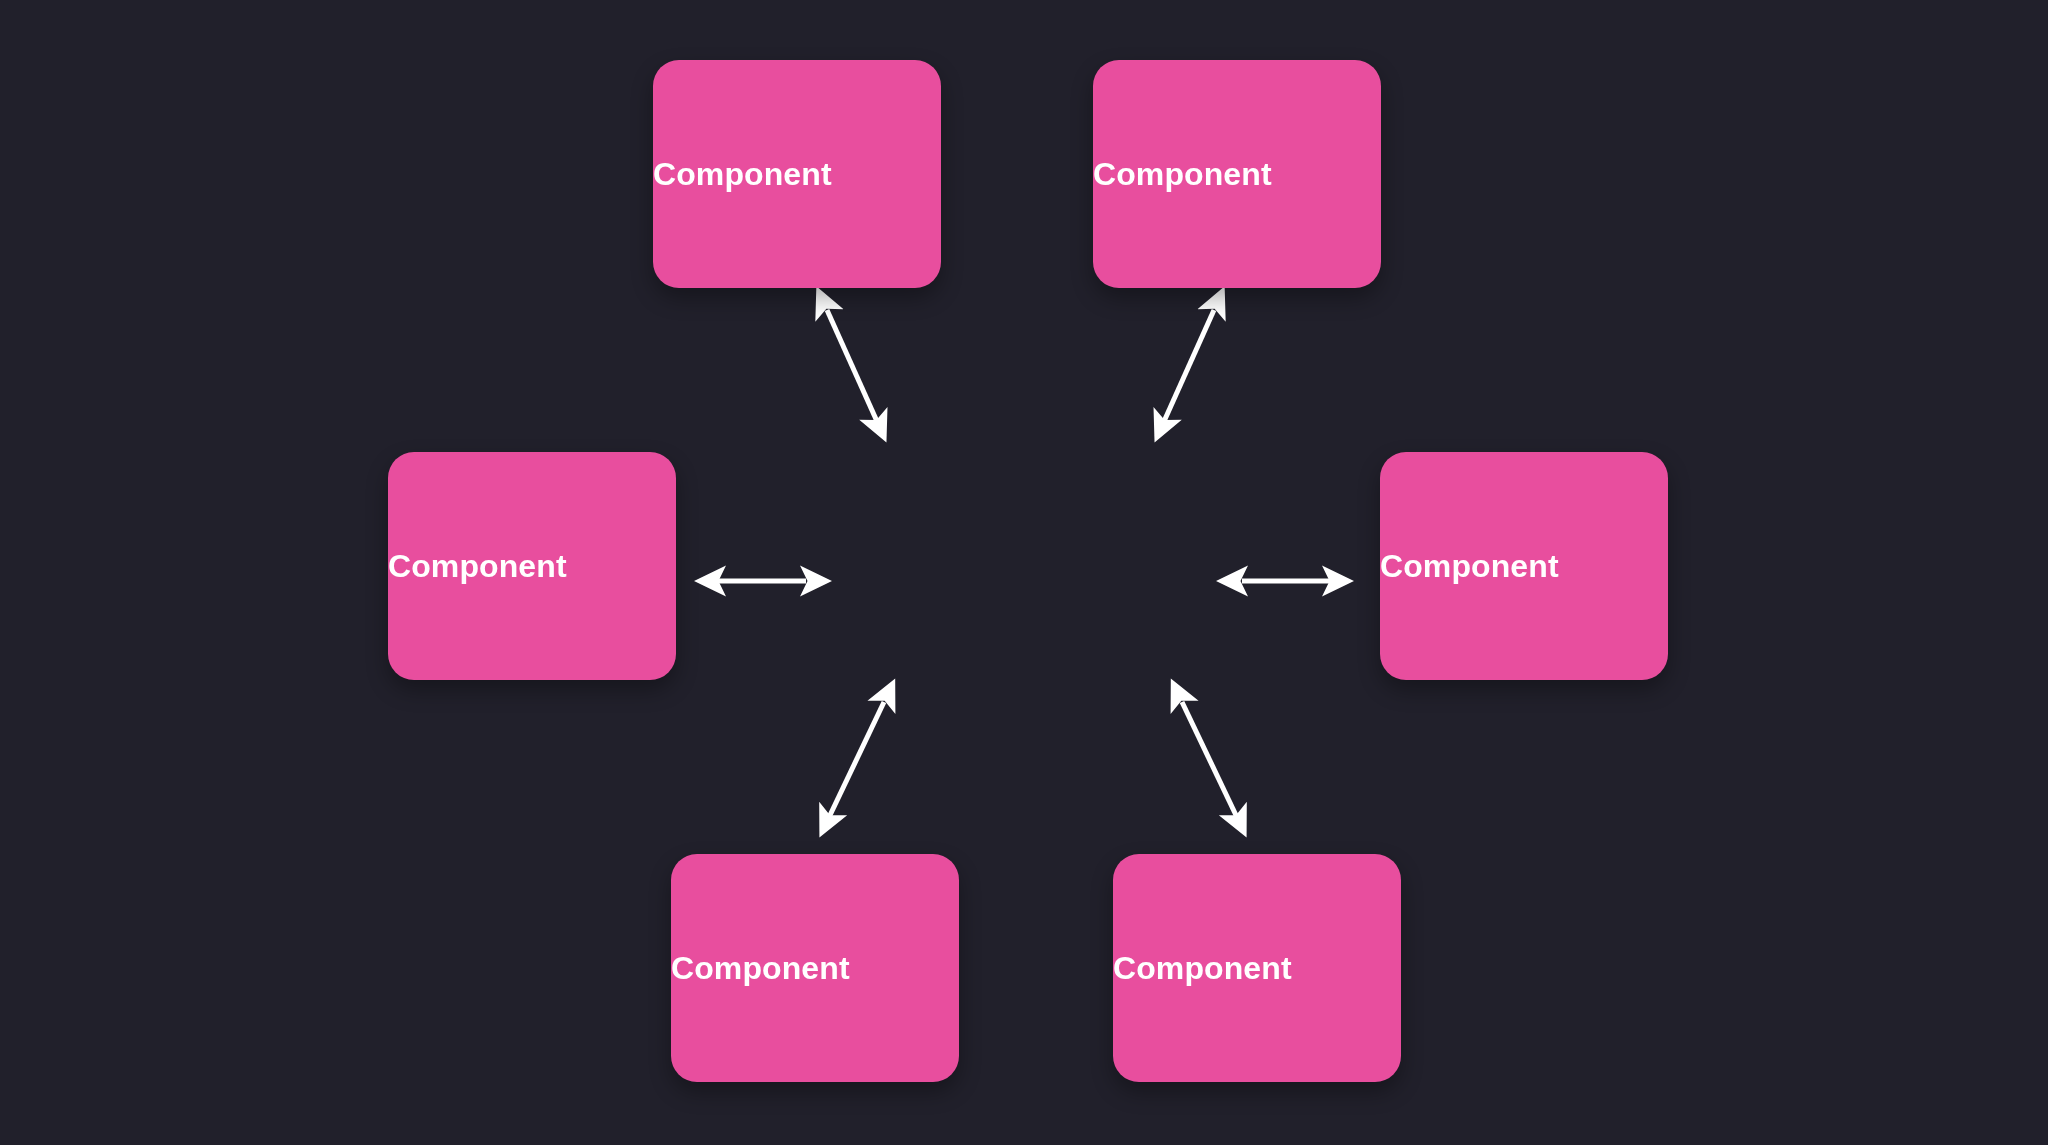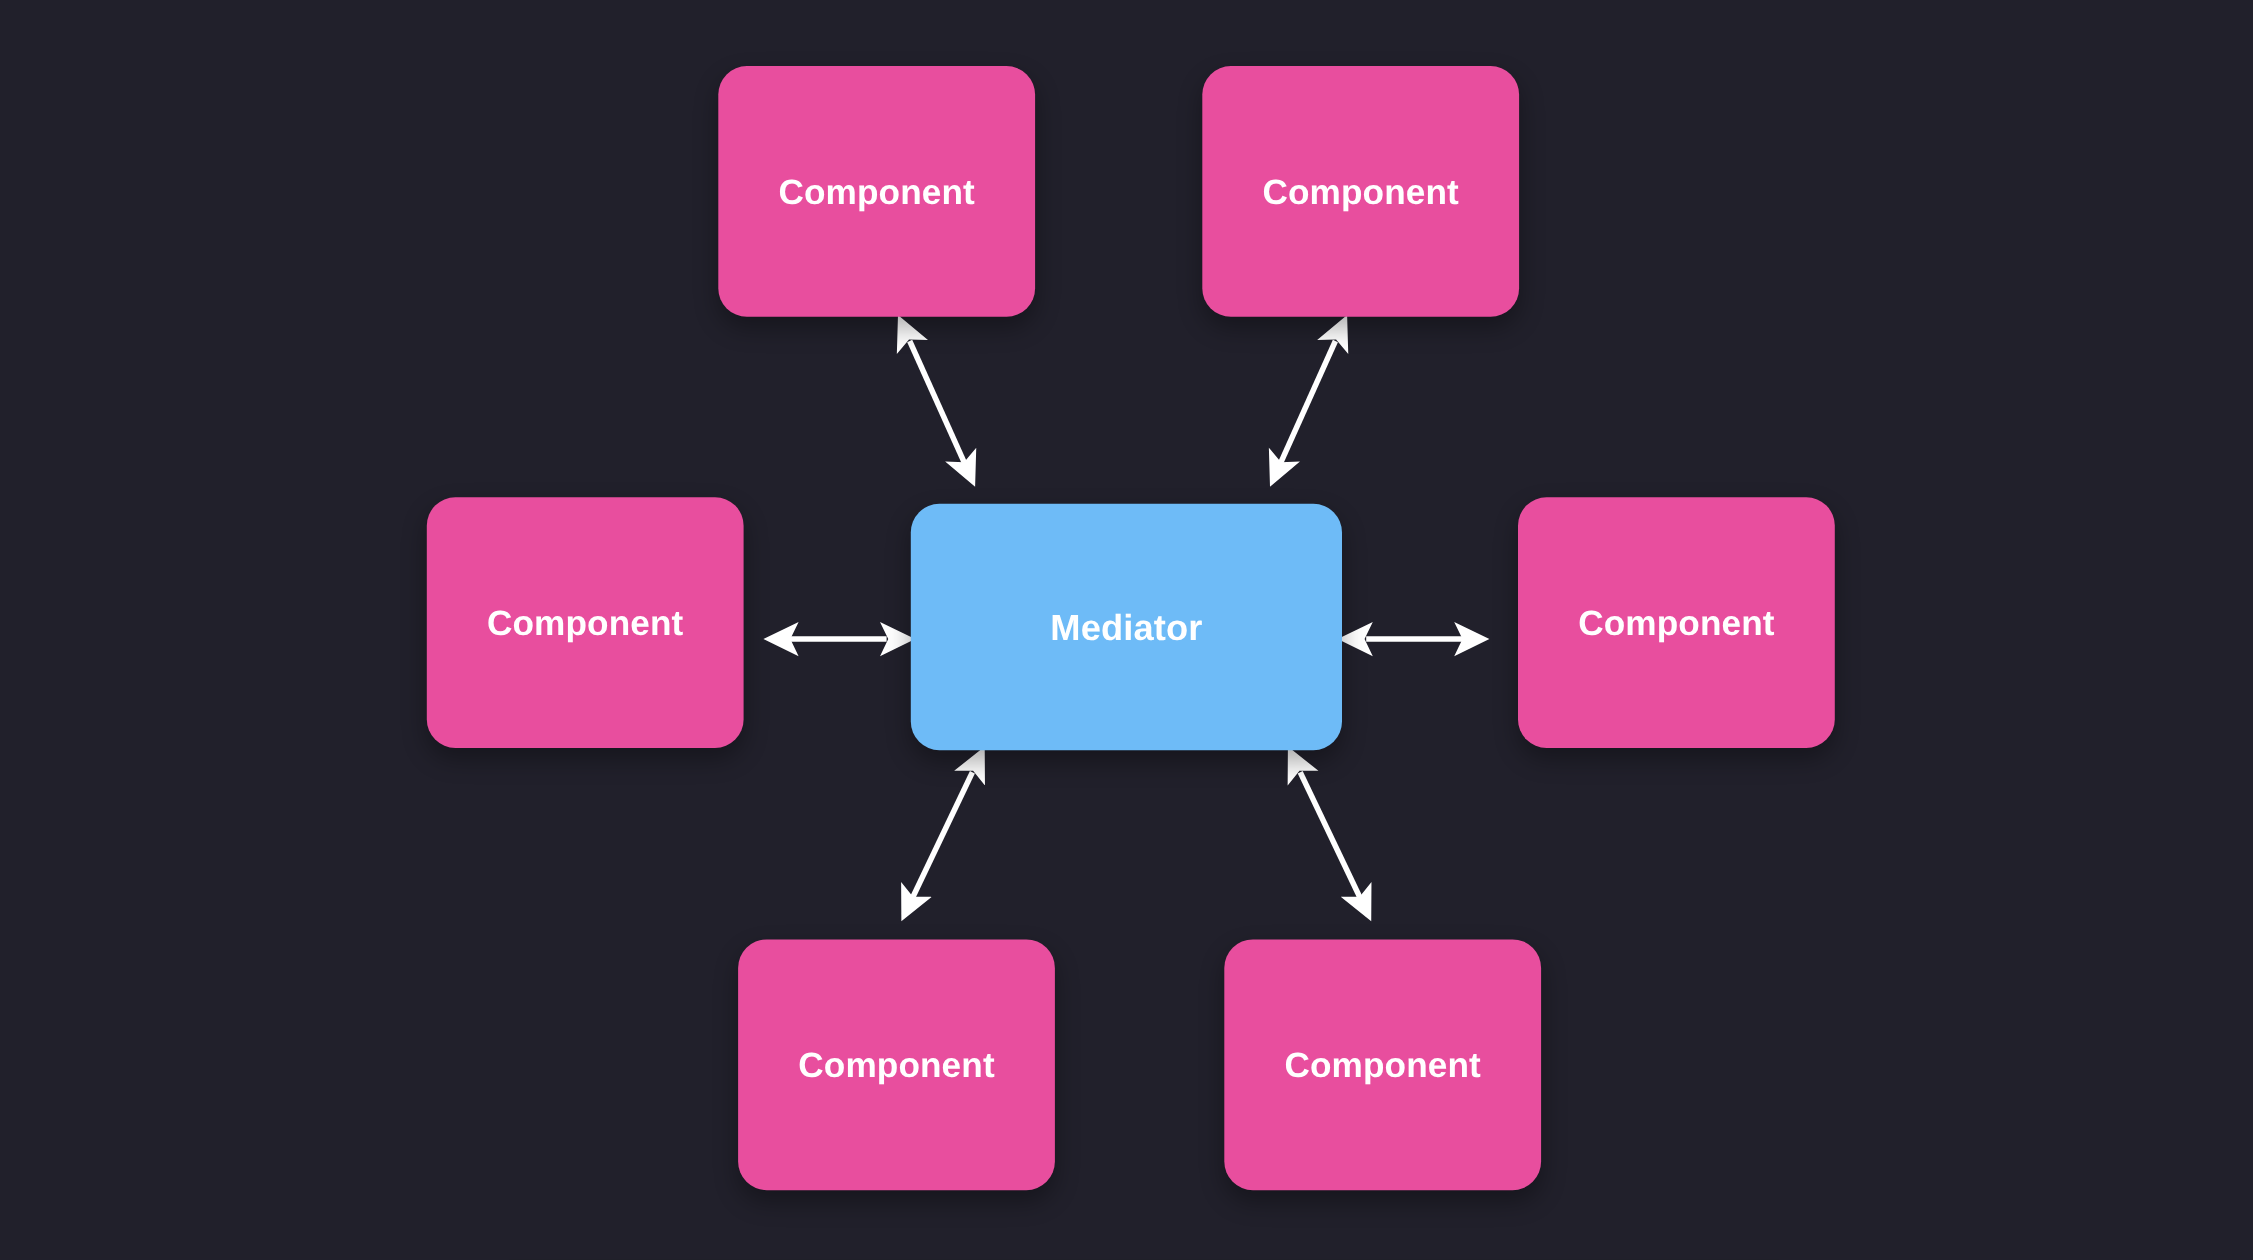--- a/index.html
+++ b/index.html
@@ -21,7 +21,7 @@
     position: absolute;
     display: flex;
     align-items: center;
-    justify-content: center;
+    justify-content: flex-start;
     border-radius: 26px;
     box-sizing: border-box;
     box-shadow: 0 10px 22px rgba(0, 0, 0, 0.33);

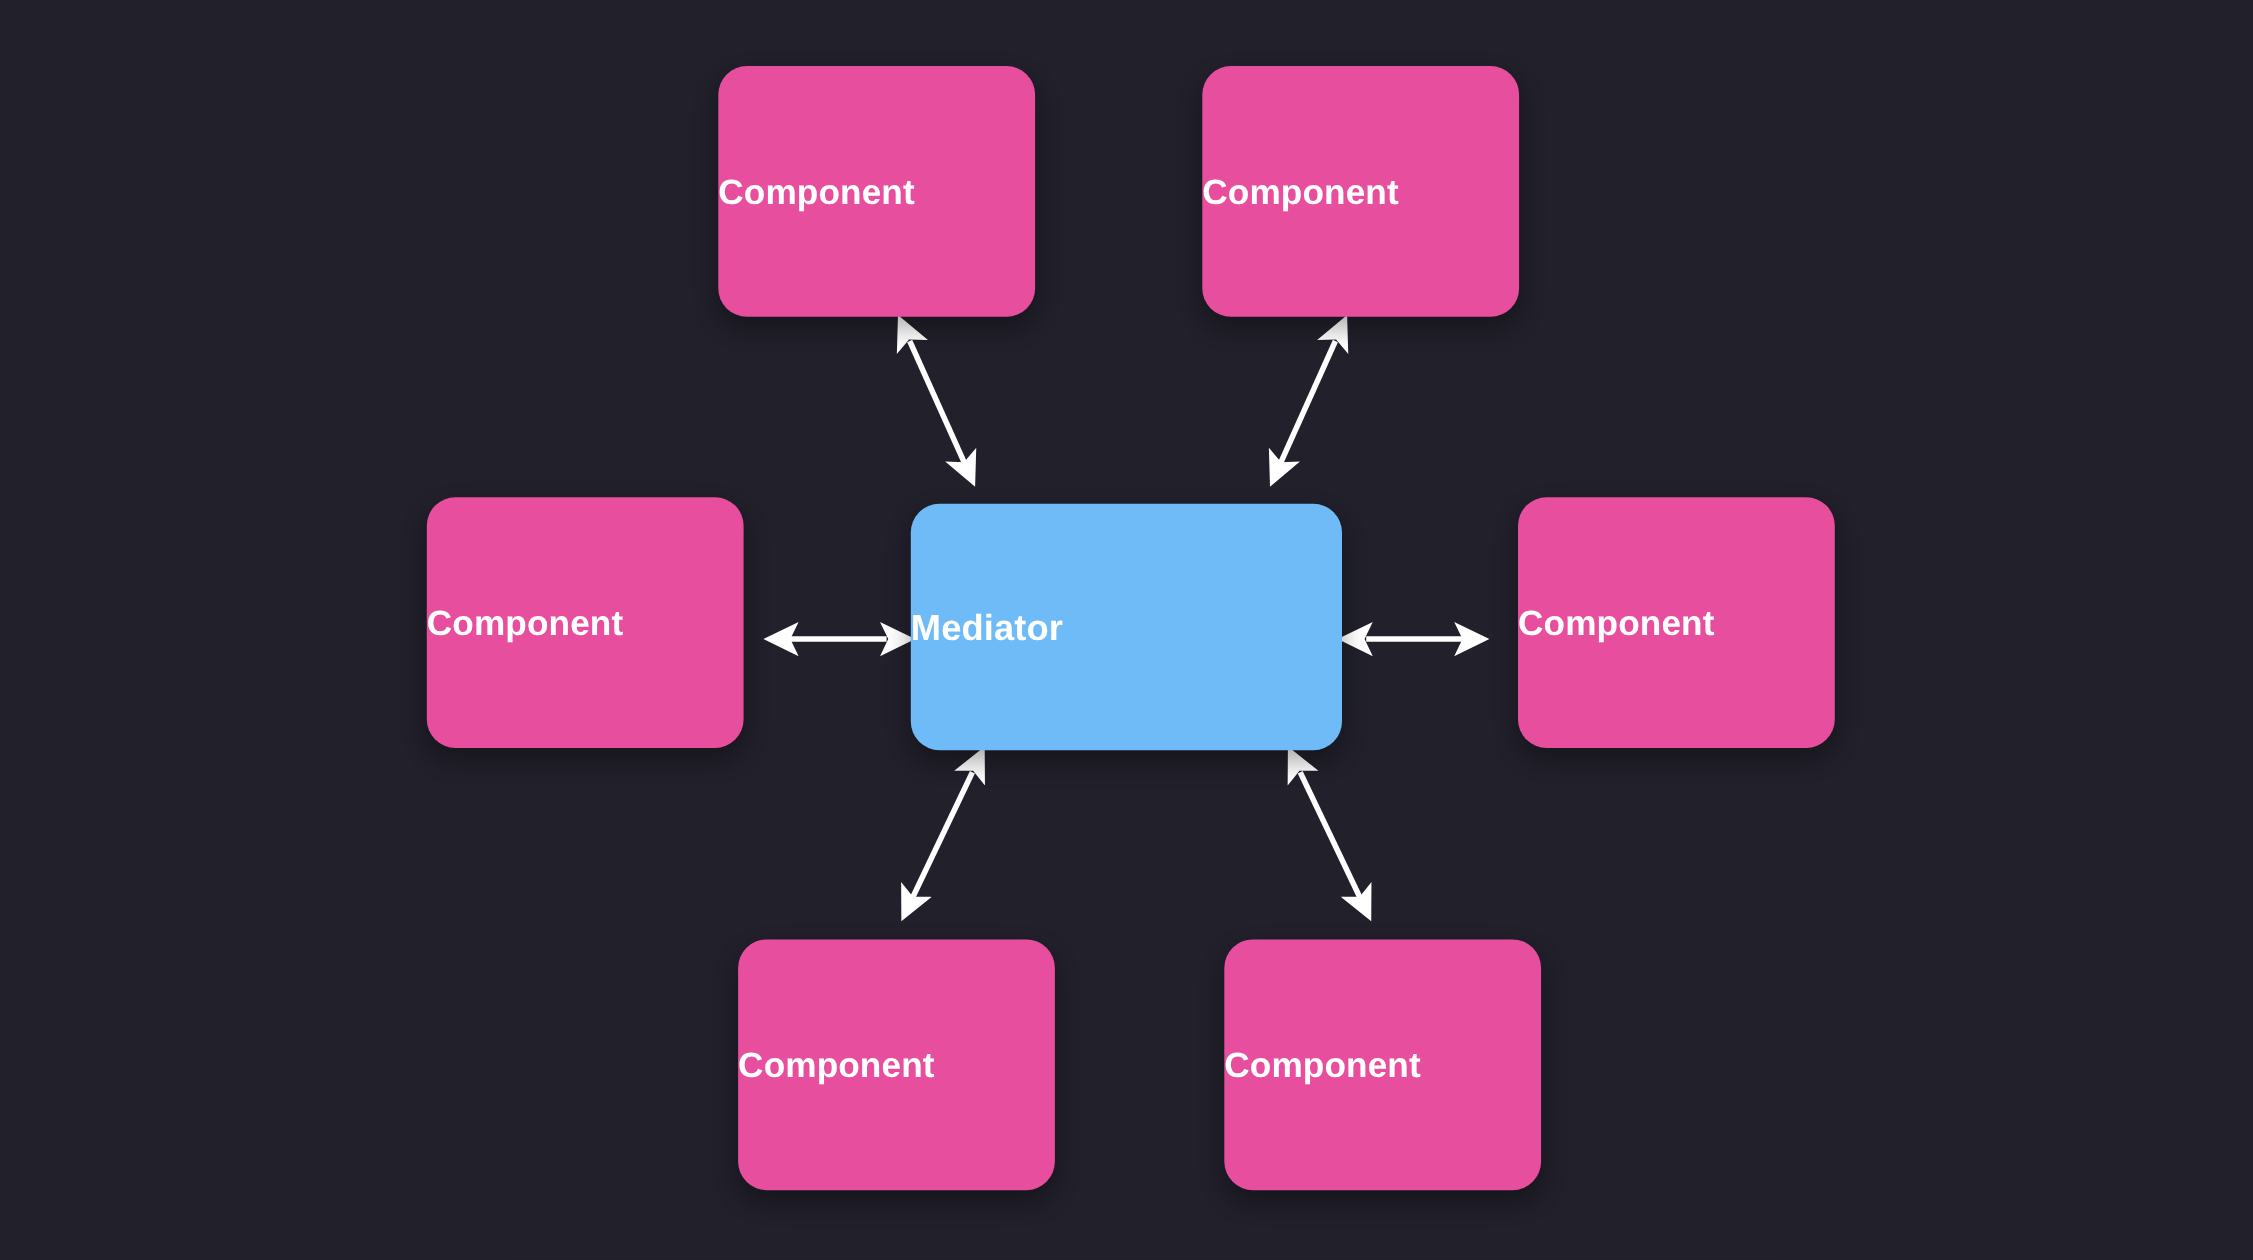--- a/index.html
+++ b/index.html
@@ -89,9 +89,6 @@
     <span class="node-label">Component</span>
   </div>
 
-  <div class="node mediator" style="left: 828px; top: 458px; width: 392px; height: 224px; background: rgb(110, 187, 247);">
-    <span class="node-label">Mediator</span>
-  </div>
 
   <div class="node component" style="left: 1380px; top: 452px; width: 288px; height: 228px; background: rgb(232, 78, 158);">
     <span class="node-label">Component</span>

